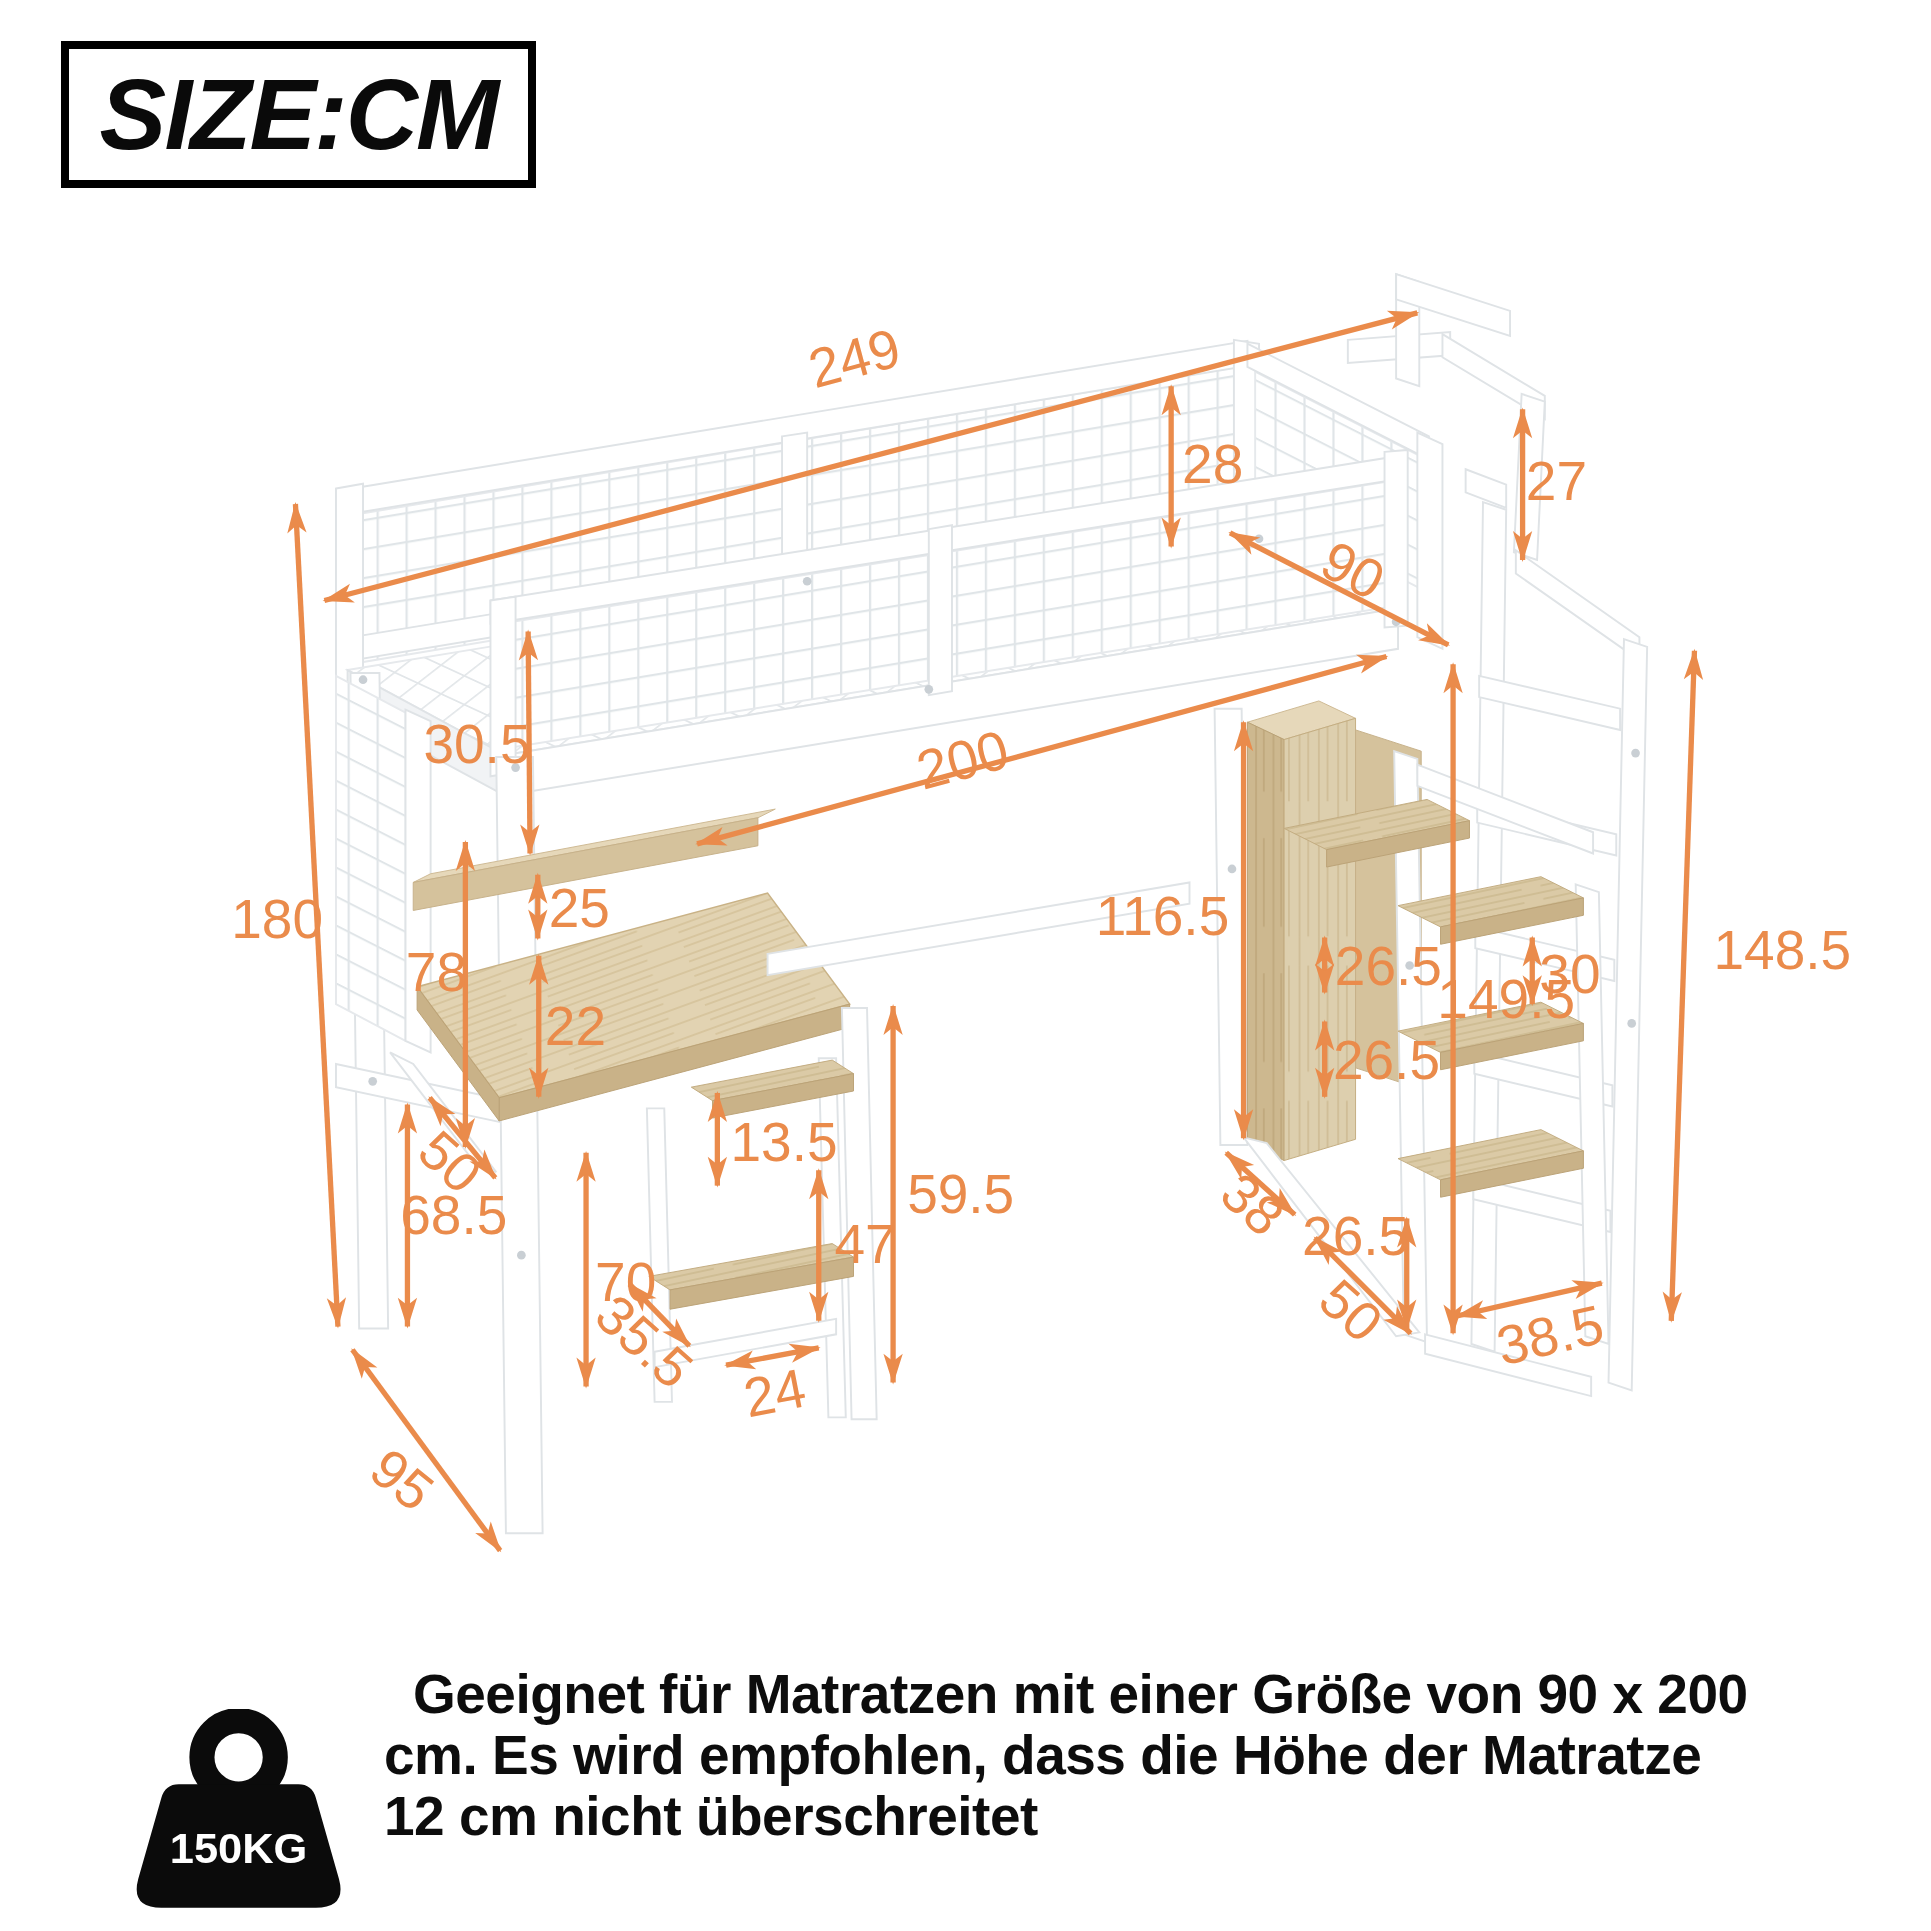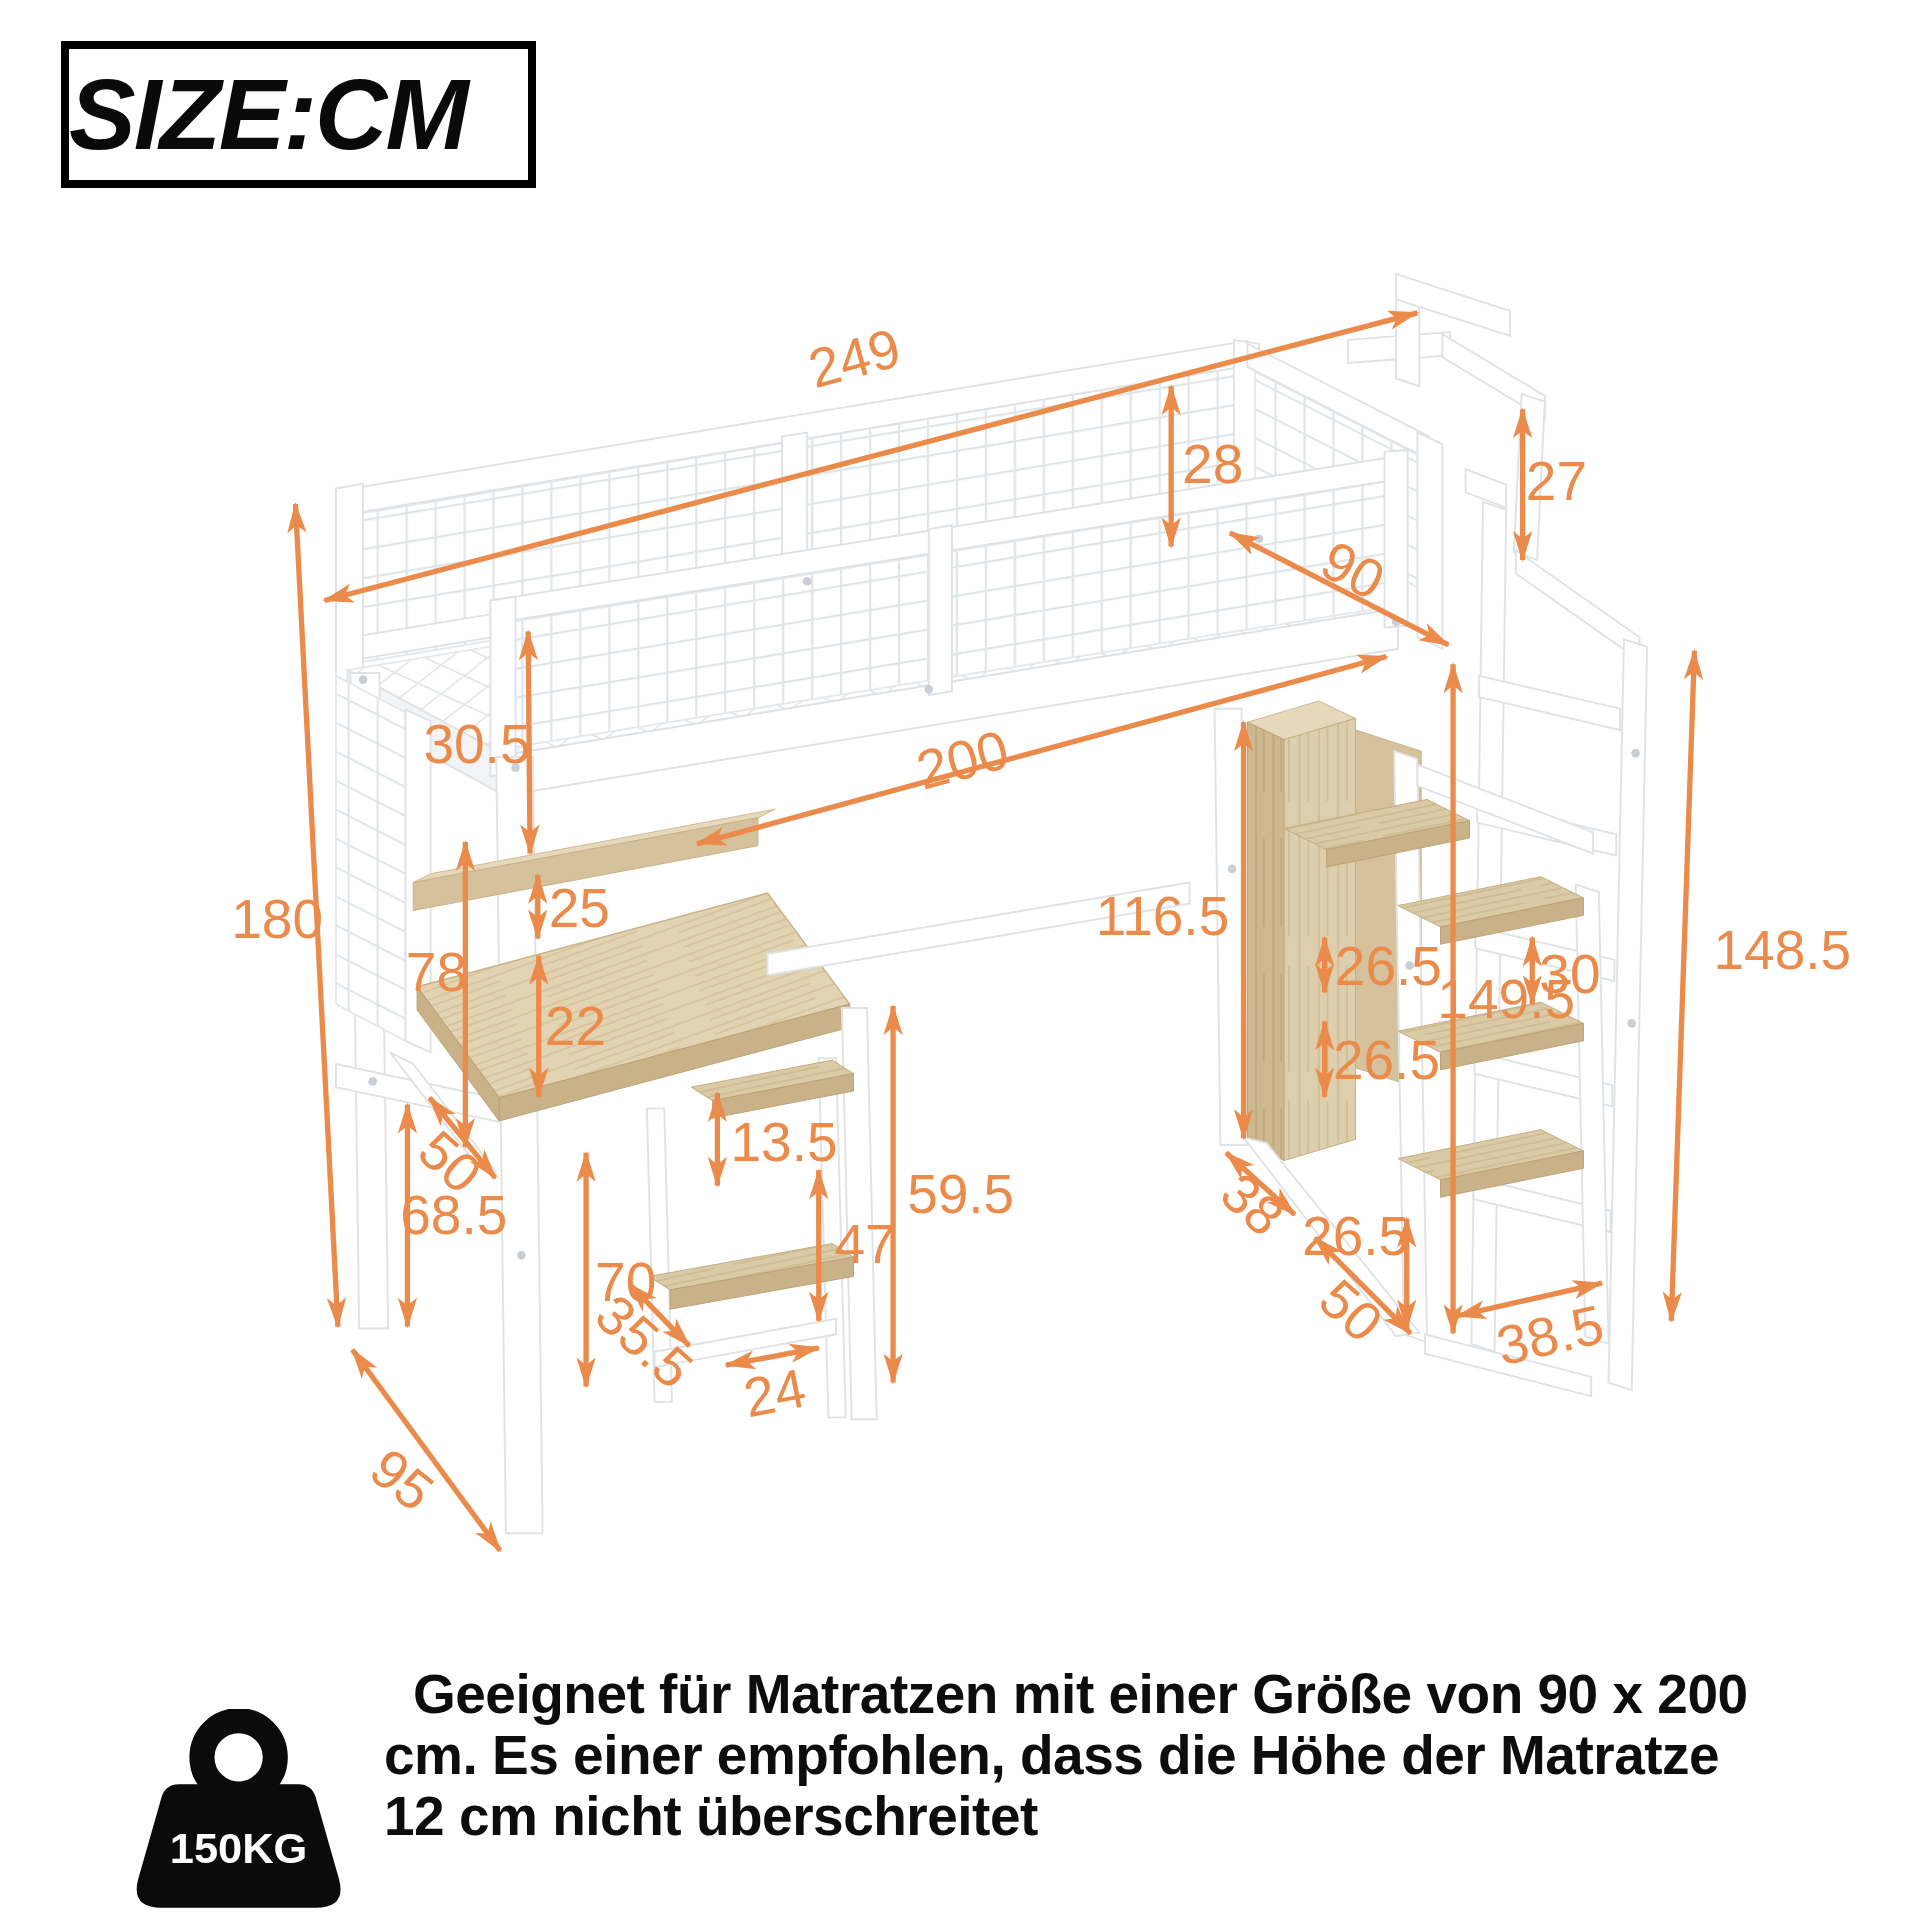--- a/index.html
+++ b/index.html
@@ -14,7 +14,7 @@
 
   
   .size-box{position:absolute;left:61px;top:41px;width:475px;height:147px;border:8.7px solid #000;
-            box-sizing:border-box;display:flex;align-items:center;justify-content:flex-start;background:#fff;}
+            box-sizing:border-box;display:flex;align-items:center;justify-content:center;background:#fff;}
   .size-box span{font-size:100px;font-weight:bold;font-style:italic;color:#0a0a0a;letter-spacing:-1.9px;}
 
   

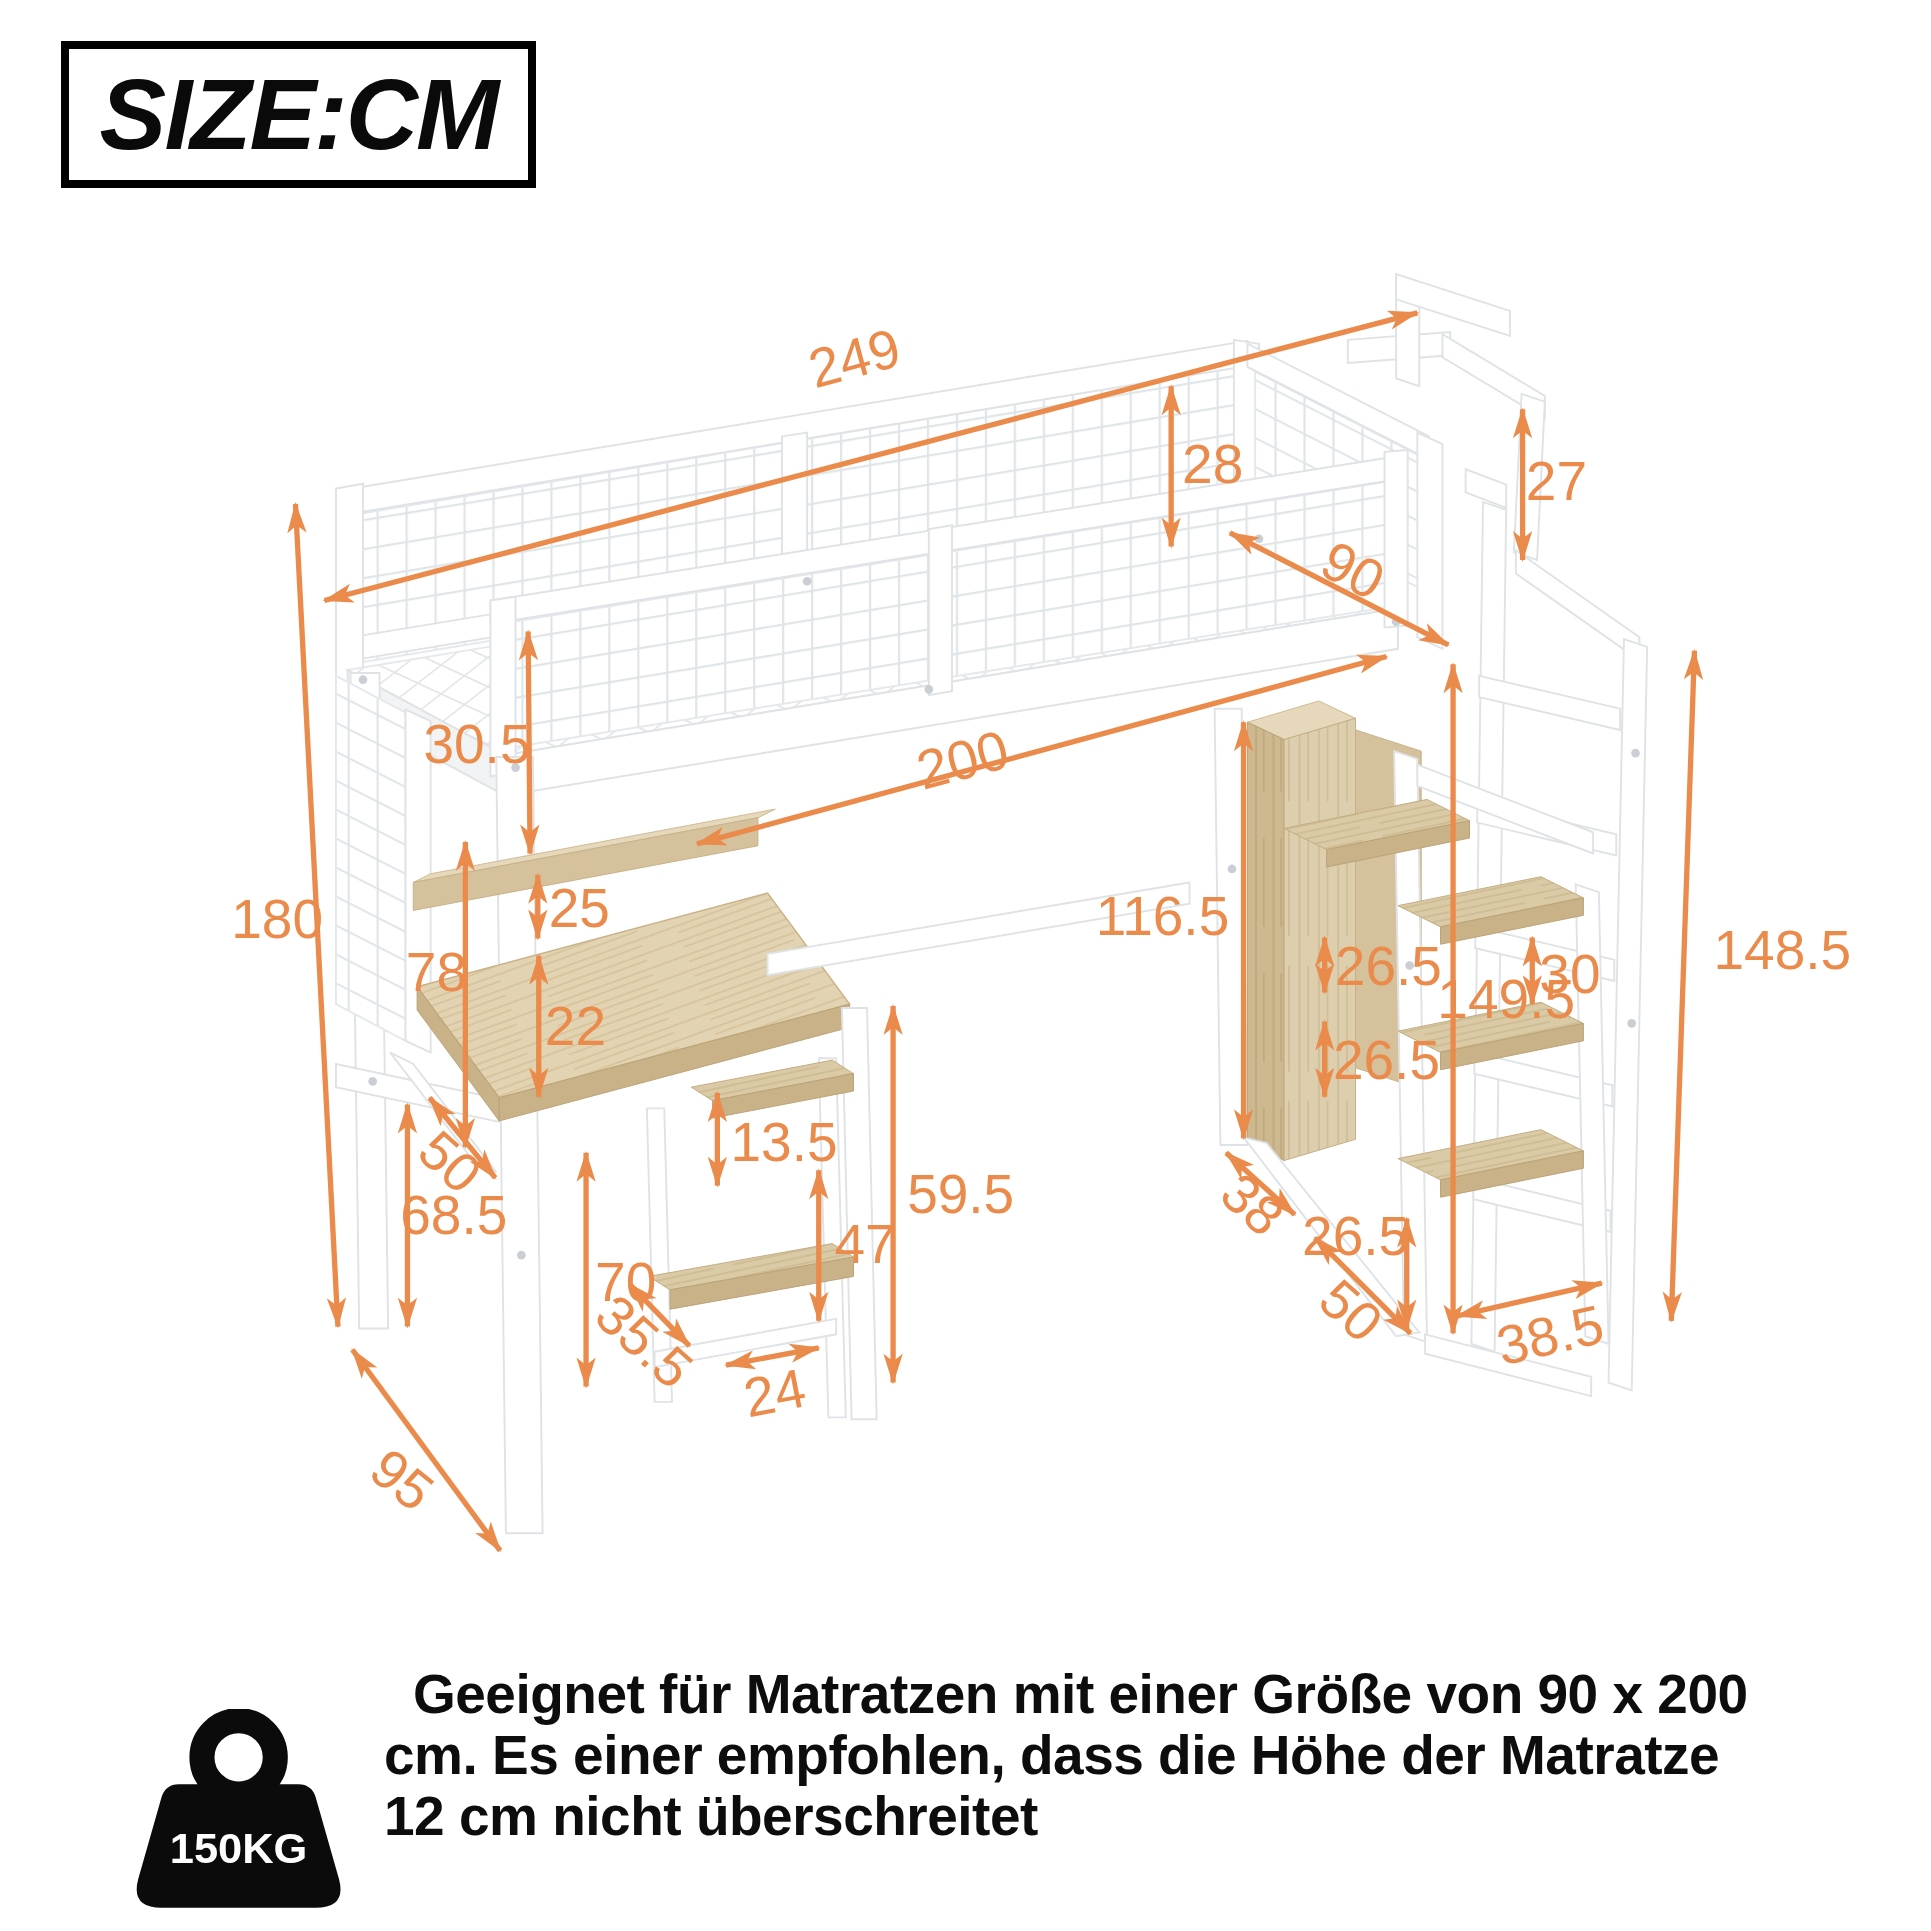--- a/index.html
+++ b/index.html
@@ -334,7 +334,7 @@
   </svg>
   <div class="note">
     <div class="l1">Geeignet für Matratzen mit einer Größe von 90 x 200</div>
-    <div class="l2">cm. Es einer empfohlen, dass die Höhe der Matratze</div>
+    <div class="l2">cm. Es wird empfohlen, dass die Höhe der Matratze</div>
     <div class="l3">12 cm nicht überschreitet</div>
   </div>
 </div>

